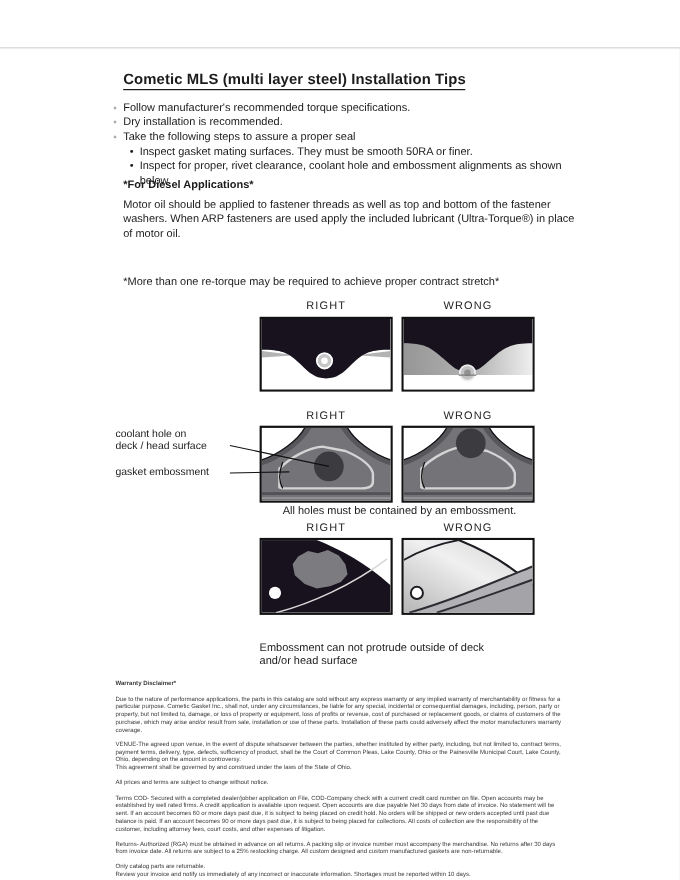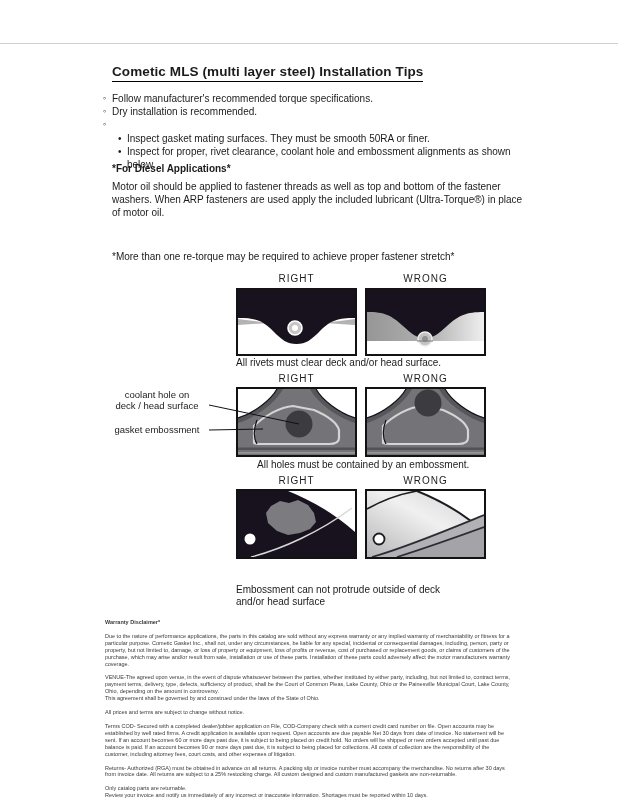--- a/index.html
+++ b/index.html
@@ -55,6 +55,7 @@
     </div>
     <div class="b-item">
       <span class="glyph">◦</span>
+      <span>Take the following steps to assure a proper seal</span>
     </div>
     <div class="b-item sub">
       <span class="glyph">•</span>

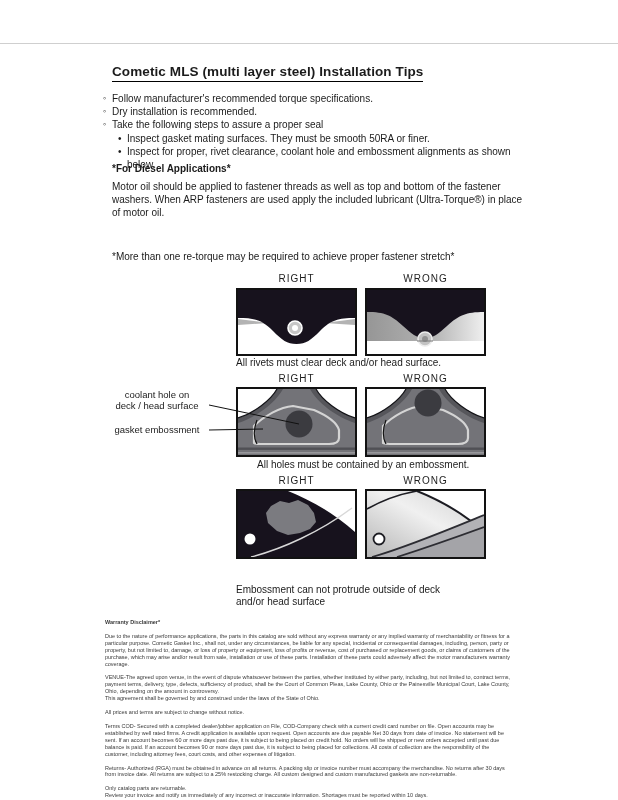--- a/index.html
+++ b/index.html
@@ -69,7 +69,7 @@
 
   <div class="sec-head">*For Diesel Applications*</div>
   <div class="para p1">Motor oil should be applied to fastener threads as well as top and bottom of the fastener washers. When ARP fasteners are used apply the included lubricant (Ultra-Torque®) in place of motor oil.</div>
-  <div class="para p3">*More than one re-torque may be required to achieve proper fastener stretch*</div>
+  <div class="para p3">*More than one re-torque may be required to achieve proper contract stretch*</div>
 
   <div class="panel-label" style="left:236px;top:229px">RIGHT</div>
   <div class="panel-label" style="left:365px;top:229px">WRONG</div>

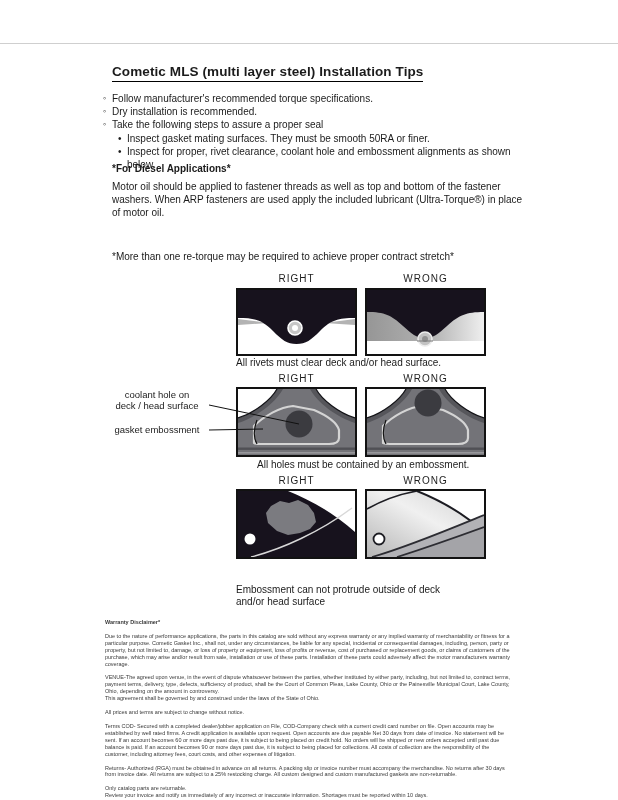--- a/index.html
+++ b/index.html
@@ -104,7 +104,6 @@
     </svg>
   </div>
 
-  <div class="caption" style="left:236px;top:313px">All rivets must clear deck and/or head surface.</div>
 
   <div class="panel-label" style="left:236px;top:329px">RIGHT</div>
   <div class="panel-label" style="left:365px;top:329px">WRONG</div>

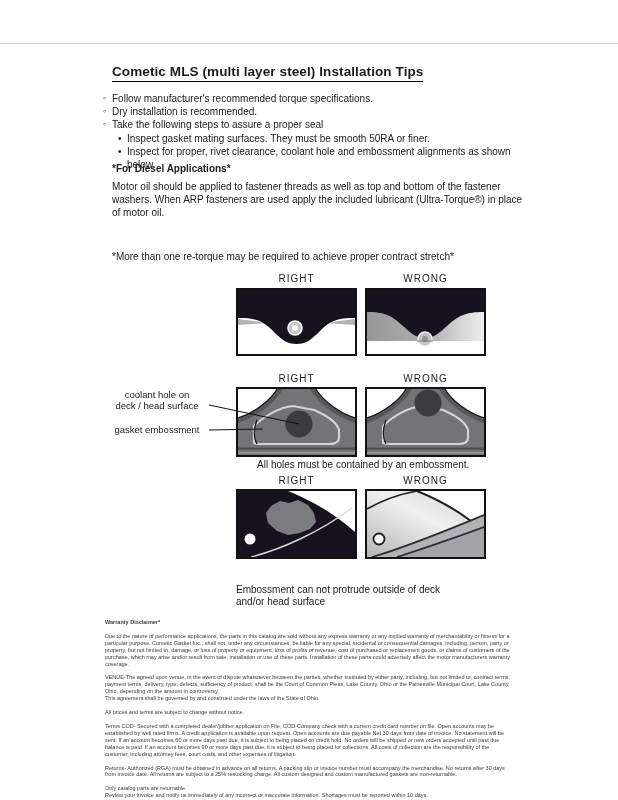--- a/index.html
+++ b/index.html
@@ -29,7 +29,7 @@
   .panel svg{display:block;width:100%;height:100%;}
   .h68{height:68px;} .h70{height:70px;}
   .caption{position:absolute;font-size:10px;line-height:12px;color:#1b1b1b;}
-  .ann{position:absolute;left:105px;width:104px;text-align:center;font-size:9.5px;line-height:11px;color:#1b1b1b;}
+  .ann{position:absolute;left:105px;width:104px;text-align:left;font-size:9.5px;line-height:11px;color:#1b1b1b;}
   .leader-overlay{position:absolute;left:105px;top:330px;width:230px;height:100px;z-index:2;pointer-events:none;}
   .disclaimer{position:absolute;left:105px;top:575px;width:409px;font-size:5.5px;line-height:6.9px;color:#3a3a3a;}
   .disclaimer .dh{font-weight:bold;margin:0 0 7px 0;}

